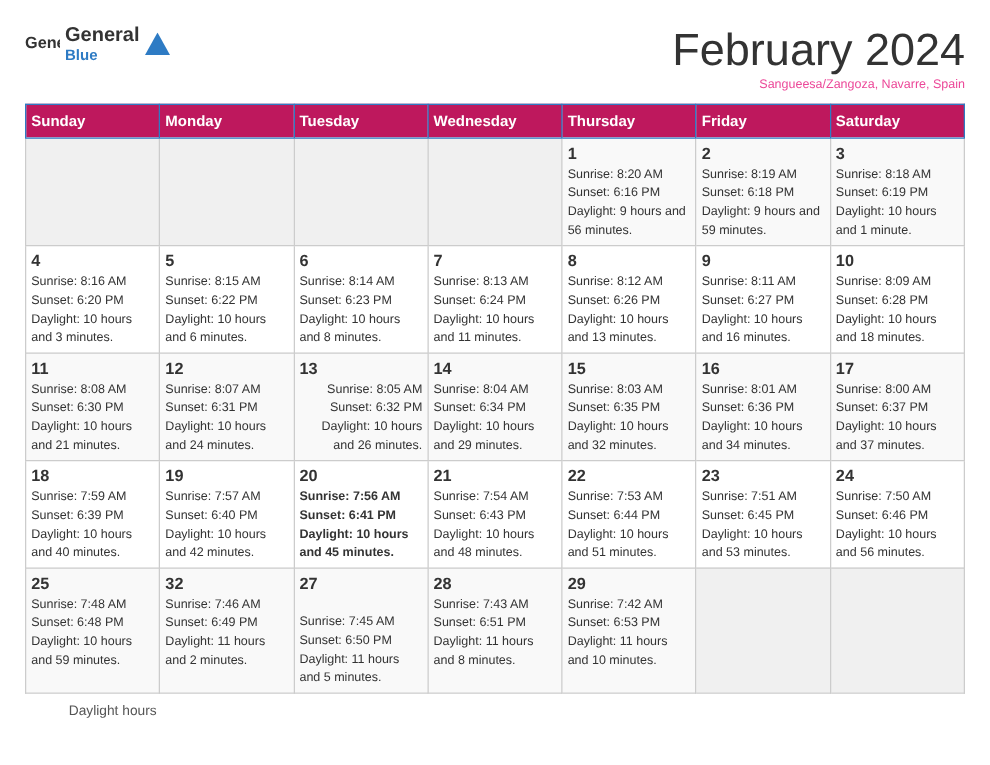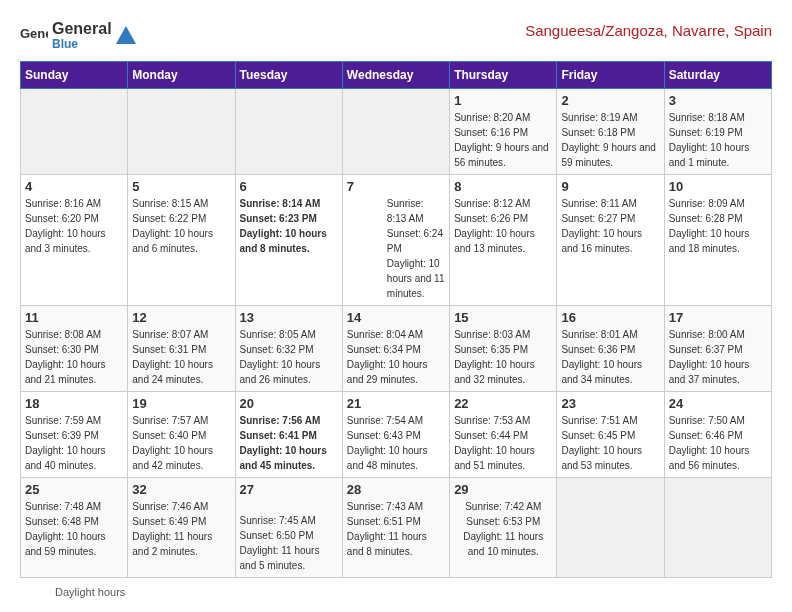--- a/index.html
+++ b/index.html
@@ -104,6 +104,7 @@
     </svg>
   </div>
   <div class="title-area">
+    <div class="main-title">February 2024</div>
     <div class="subtitle">Sangueesa/Zangoza, Navarre, Spain</div>
   </div>
 </div>

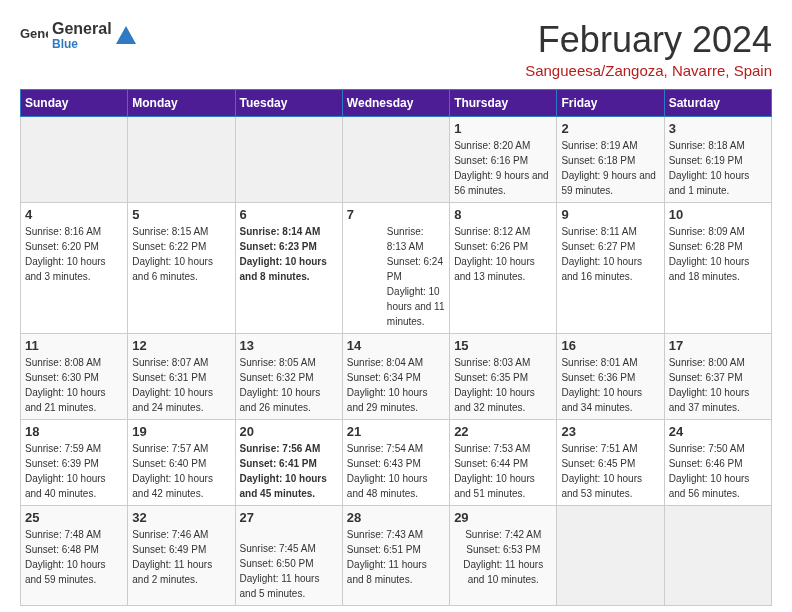--- a/index.html
+++ b/index.html
@@ -35,8 +35,8 @@
       line-height: 1.1;
     }
     .subtitle {
-      font-size: 15px;
-      color: #b91c1c;
+      font-size: 10px;
+      color: #ec4899;
       margin-top: 2px;
     }
     table {

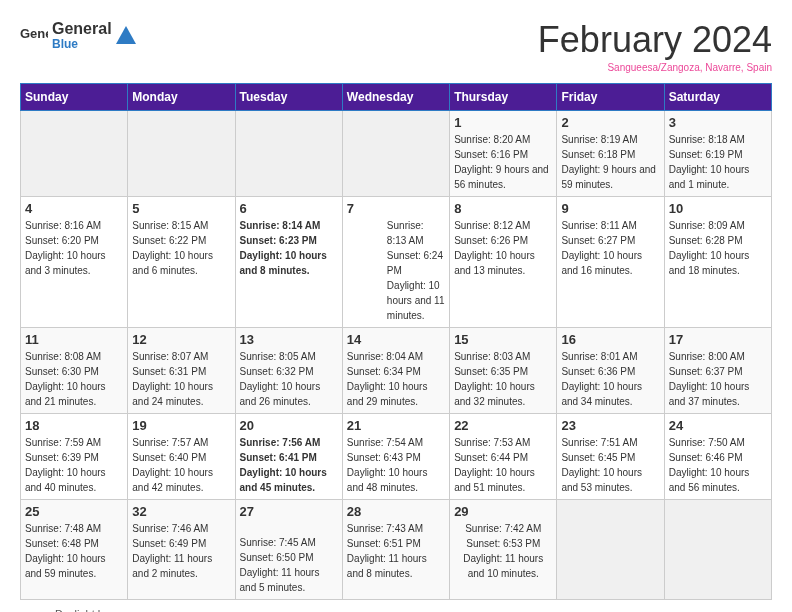--- a/index.html
+++ b/index.html
@@ -45,7 +45,7 @@
       font-size: 11px;
     }
     thead th {
-      background-color: #4c1d95;
+      background-color: #be185d;
       color: #fff;
       padding: 6px 4px;
       text-align: left;

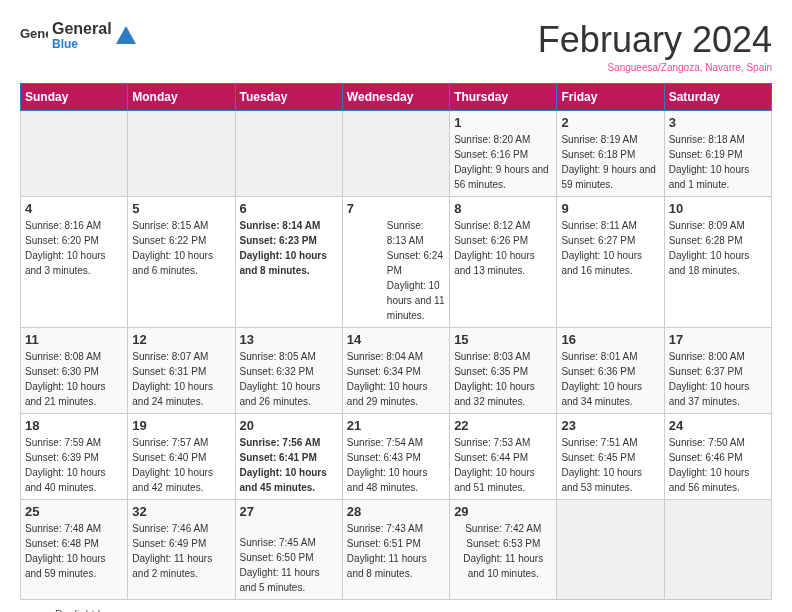--- a/index.html
+++ b/index.html
@@ -161,7 +161,7 @@
         </td>
         <td>
           <span class="day-number">6</span>
-          <div class="day-info" style="white-space: pre-line; font-weight: bold;">Sunrise: 8:14 AM
+          <div class="day-info" style="white-space: pre-line;">Sunrise: 8:14 AM
 Sunset: 6:23 PM
 Daylight: 10 hours and 8 minutes.</div>
         </td>

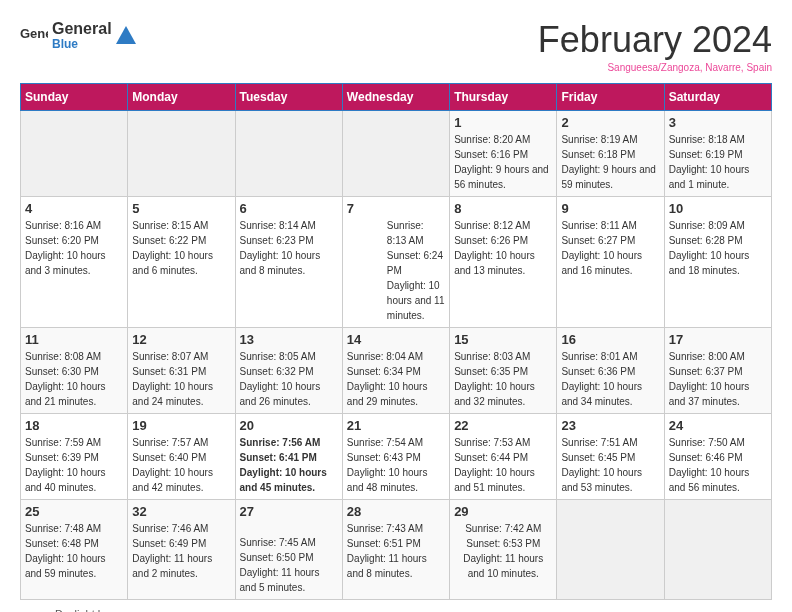--- a/index.html
+++ b/index.html
@@ -167,7 +167,7 @@
         </td>
         <td>
           <span class="day-number">7</span>
-          <div class="day-info" style="white-space: pre-line; margin-left: 40px;">Sunrise: 8:13 AM
+          <div class="day-info" style="white-space: pre-line;">Sunrise: 8:13 AM
 Sunset: 6:24 PM
 Daylight: 10 hours and 11 minutes.</div>
         </td>

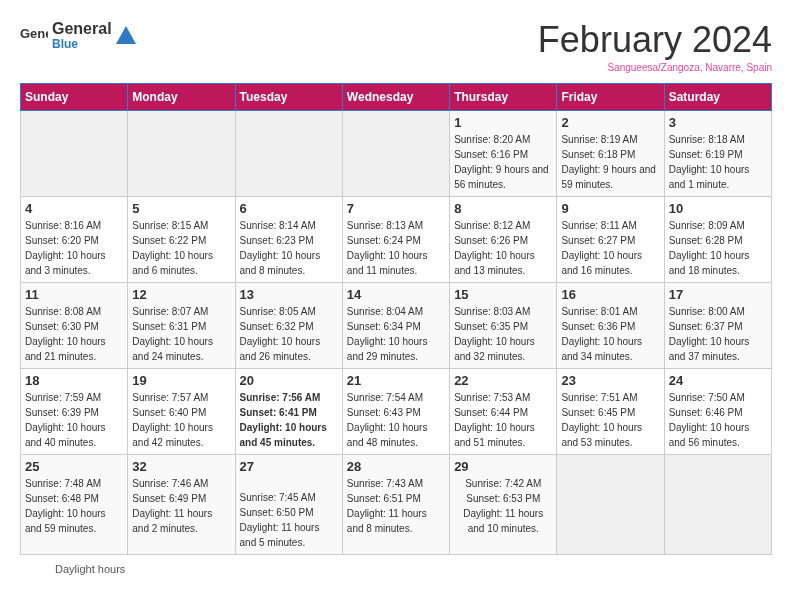--- a/index.html
+++ b/index.html
@@ -205,7 +205,7 @@
         </td>
         <td>
           <span class="day-number">13</span>
-          <div class="day-info" style="white-space: pre-line;">Sunrise: 8:05 AM
+          <div class="day-info" style="white-space: pre-line; text-align: right;">Sunrise: 8:05 AM
 Sunset: 6:32 PM
 Daylight: 10 hours and 26 minutes.</div>
         </td>

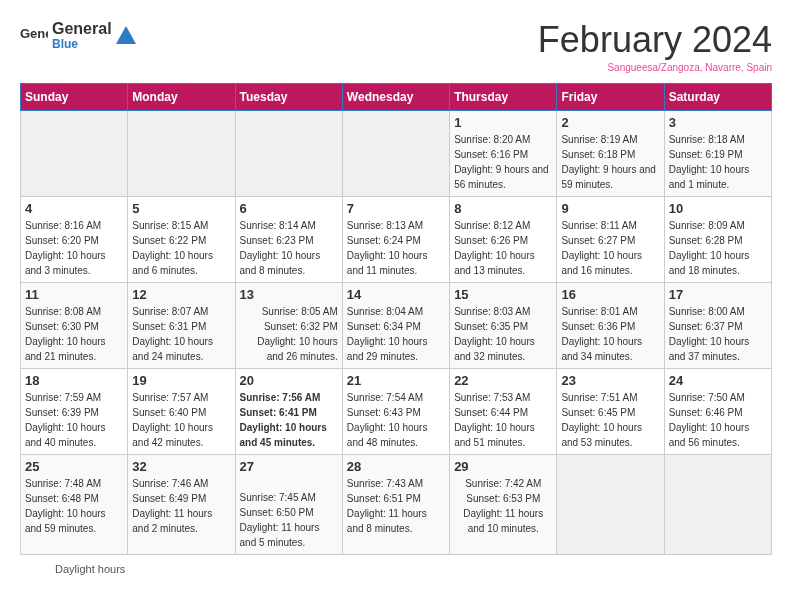--- a/index.html
+++ b/index.html
@@ -305,7 +305,7 @@
         </td>
         <td>
           <span class="day-number">29</span>
-          <div class="day-info" style="white-space: pre-line; text-align: center;">Sunrise: 7:42 AM
+          <div class="day-info" style="white-space: pre-line;">Sunrise: 7:42 AM
 Sunset: 6:53 PM
 Daylight: 11 hours and 10 minutes.</div>
         </td>

